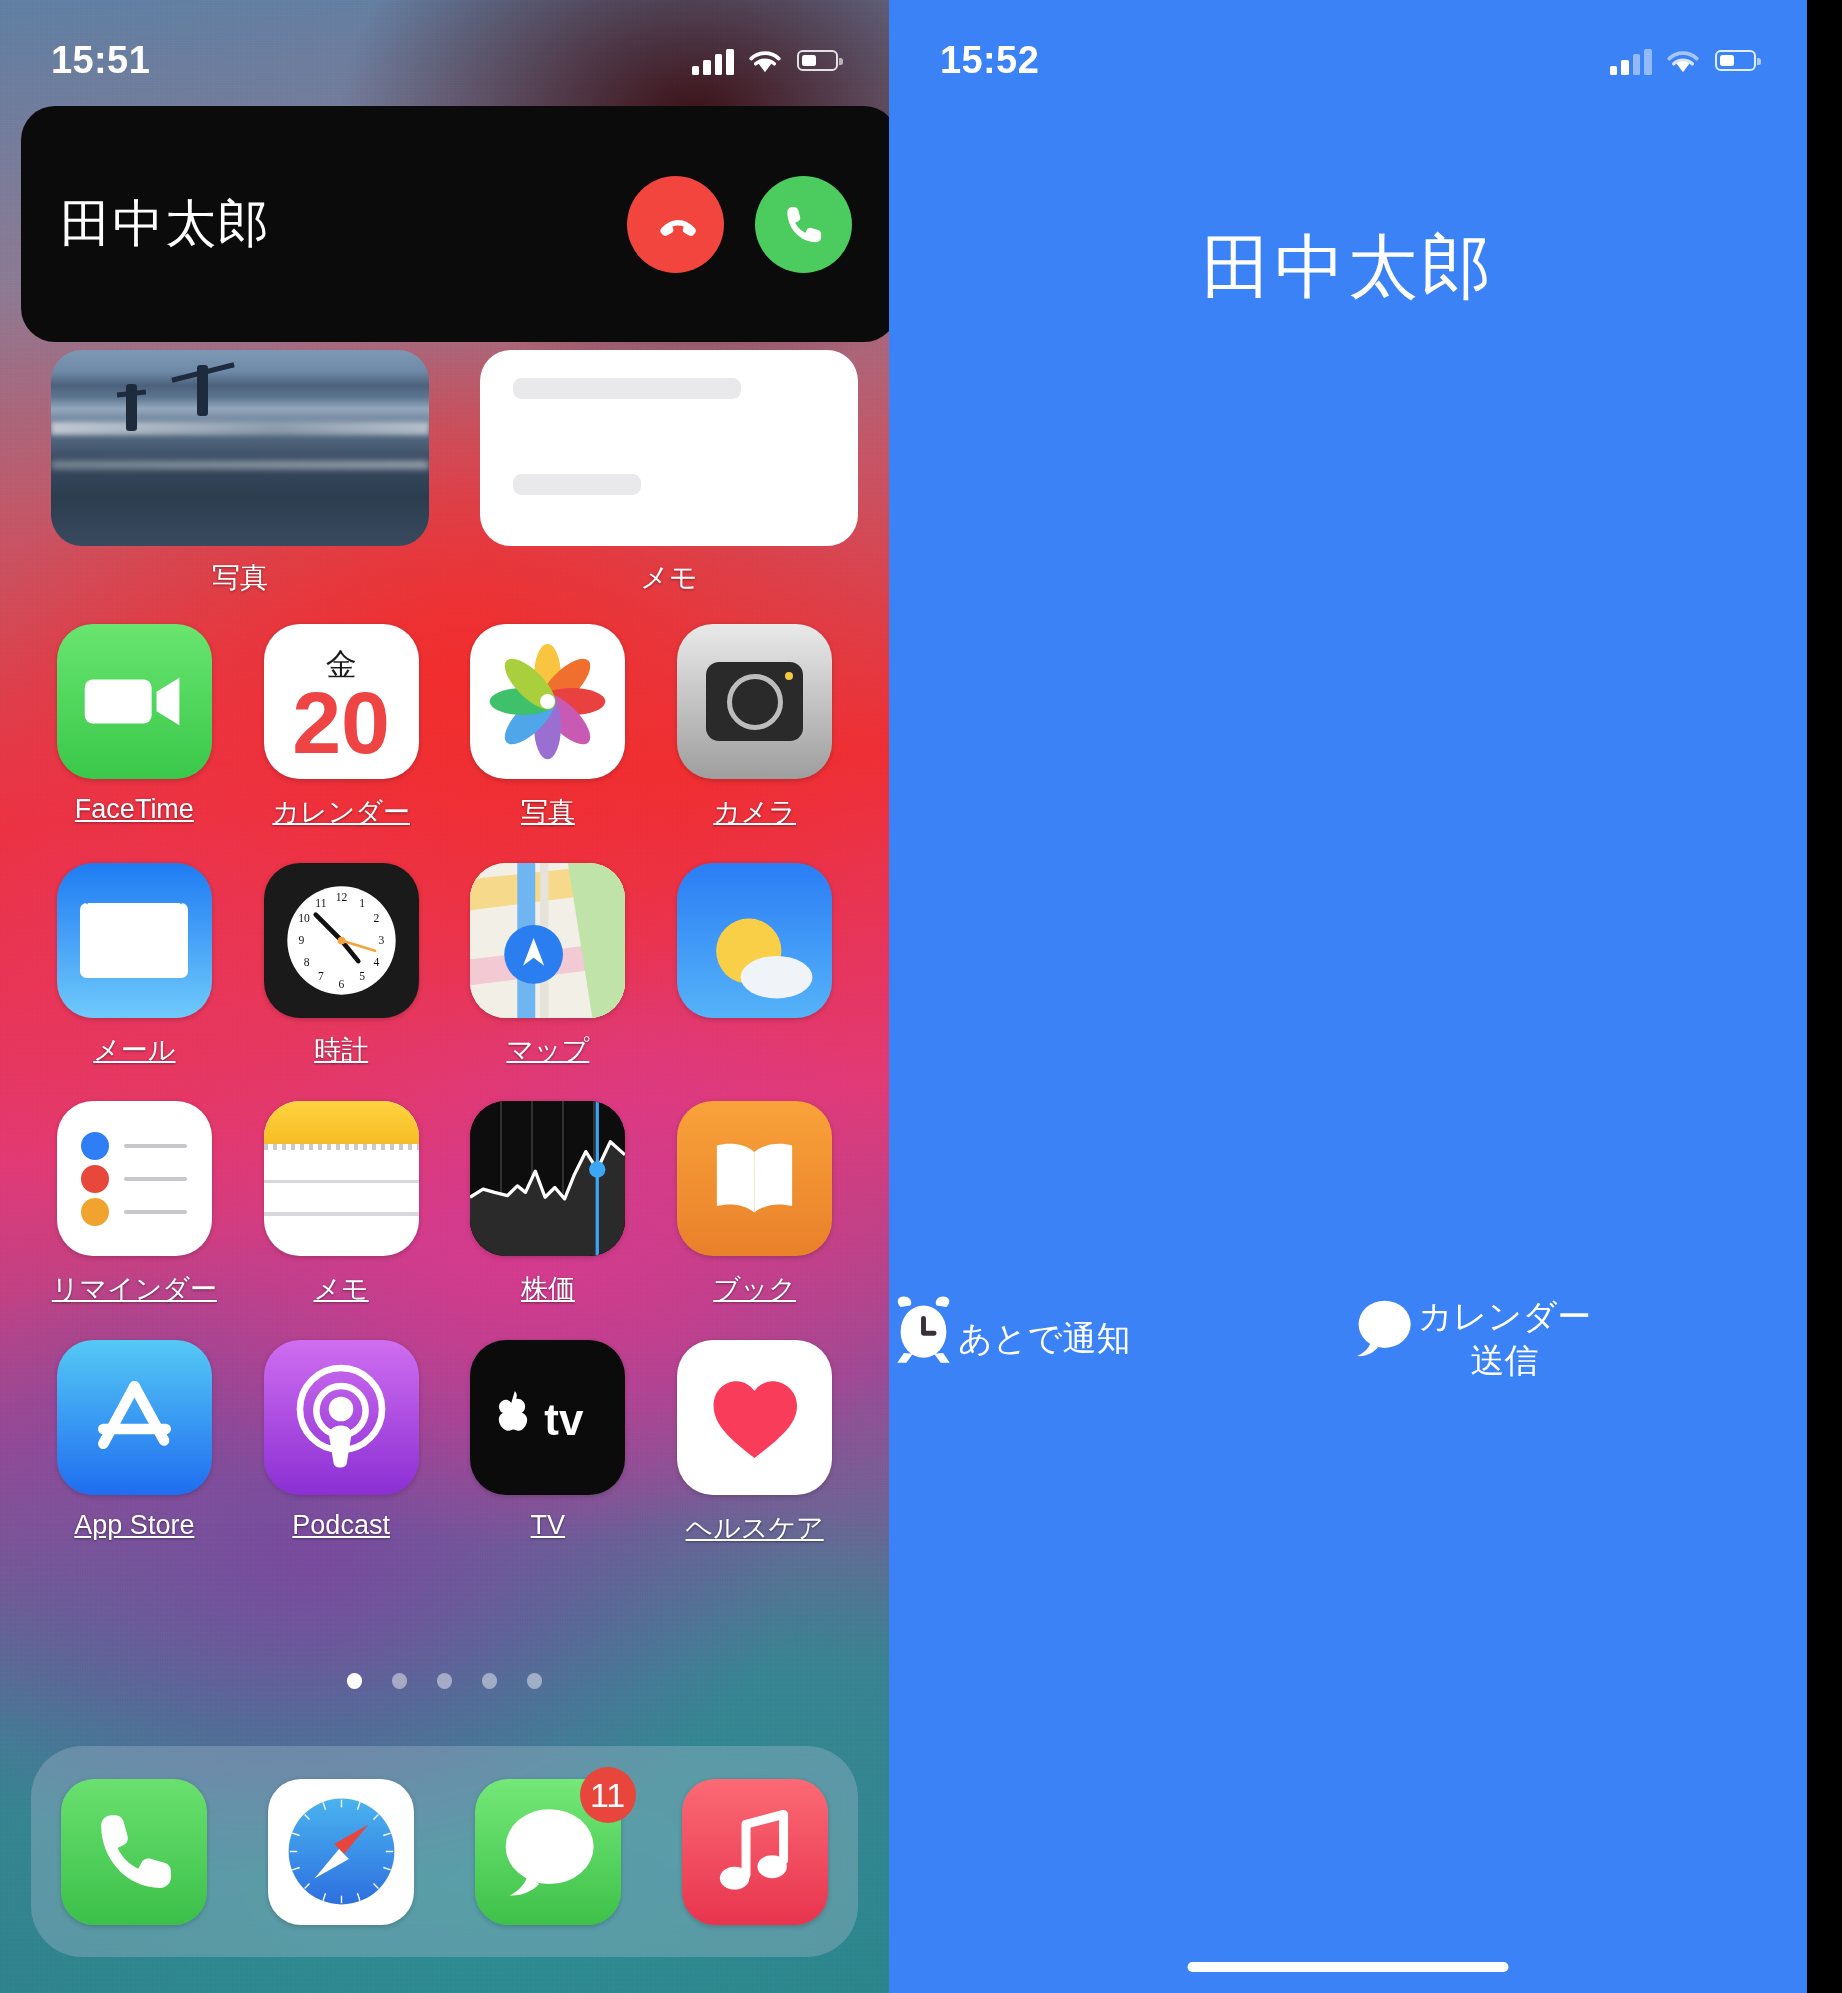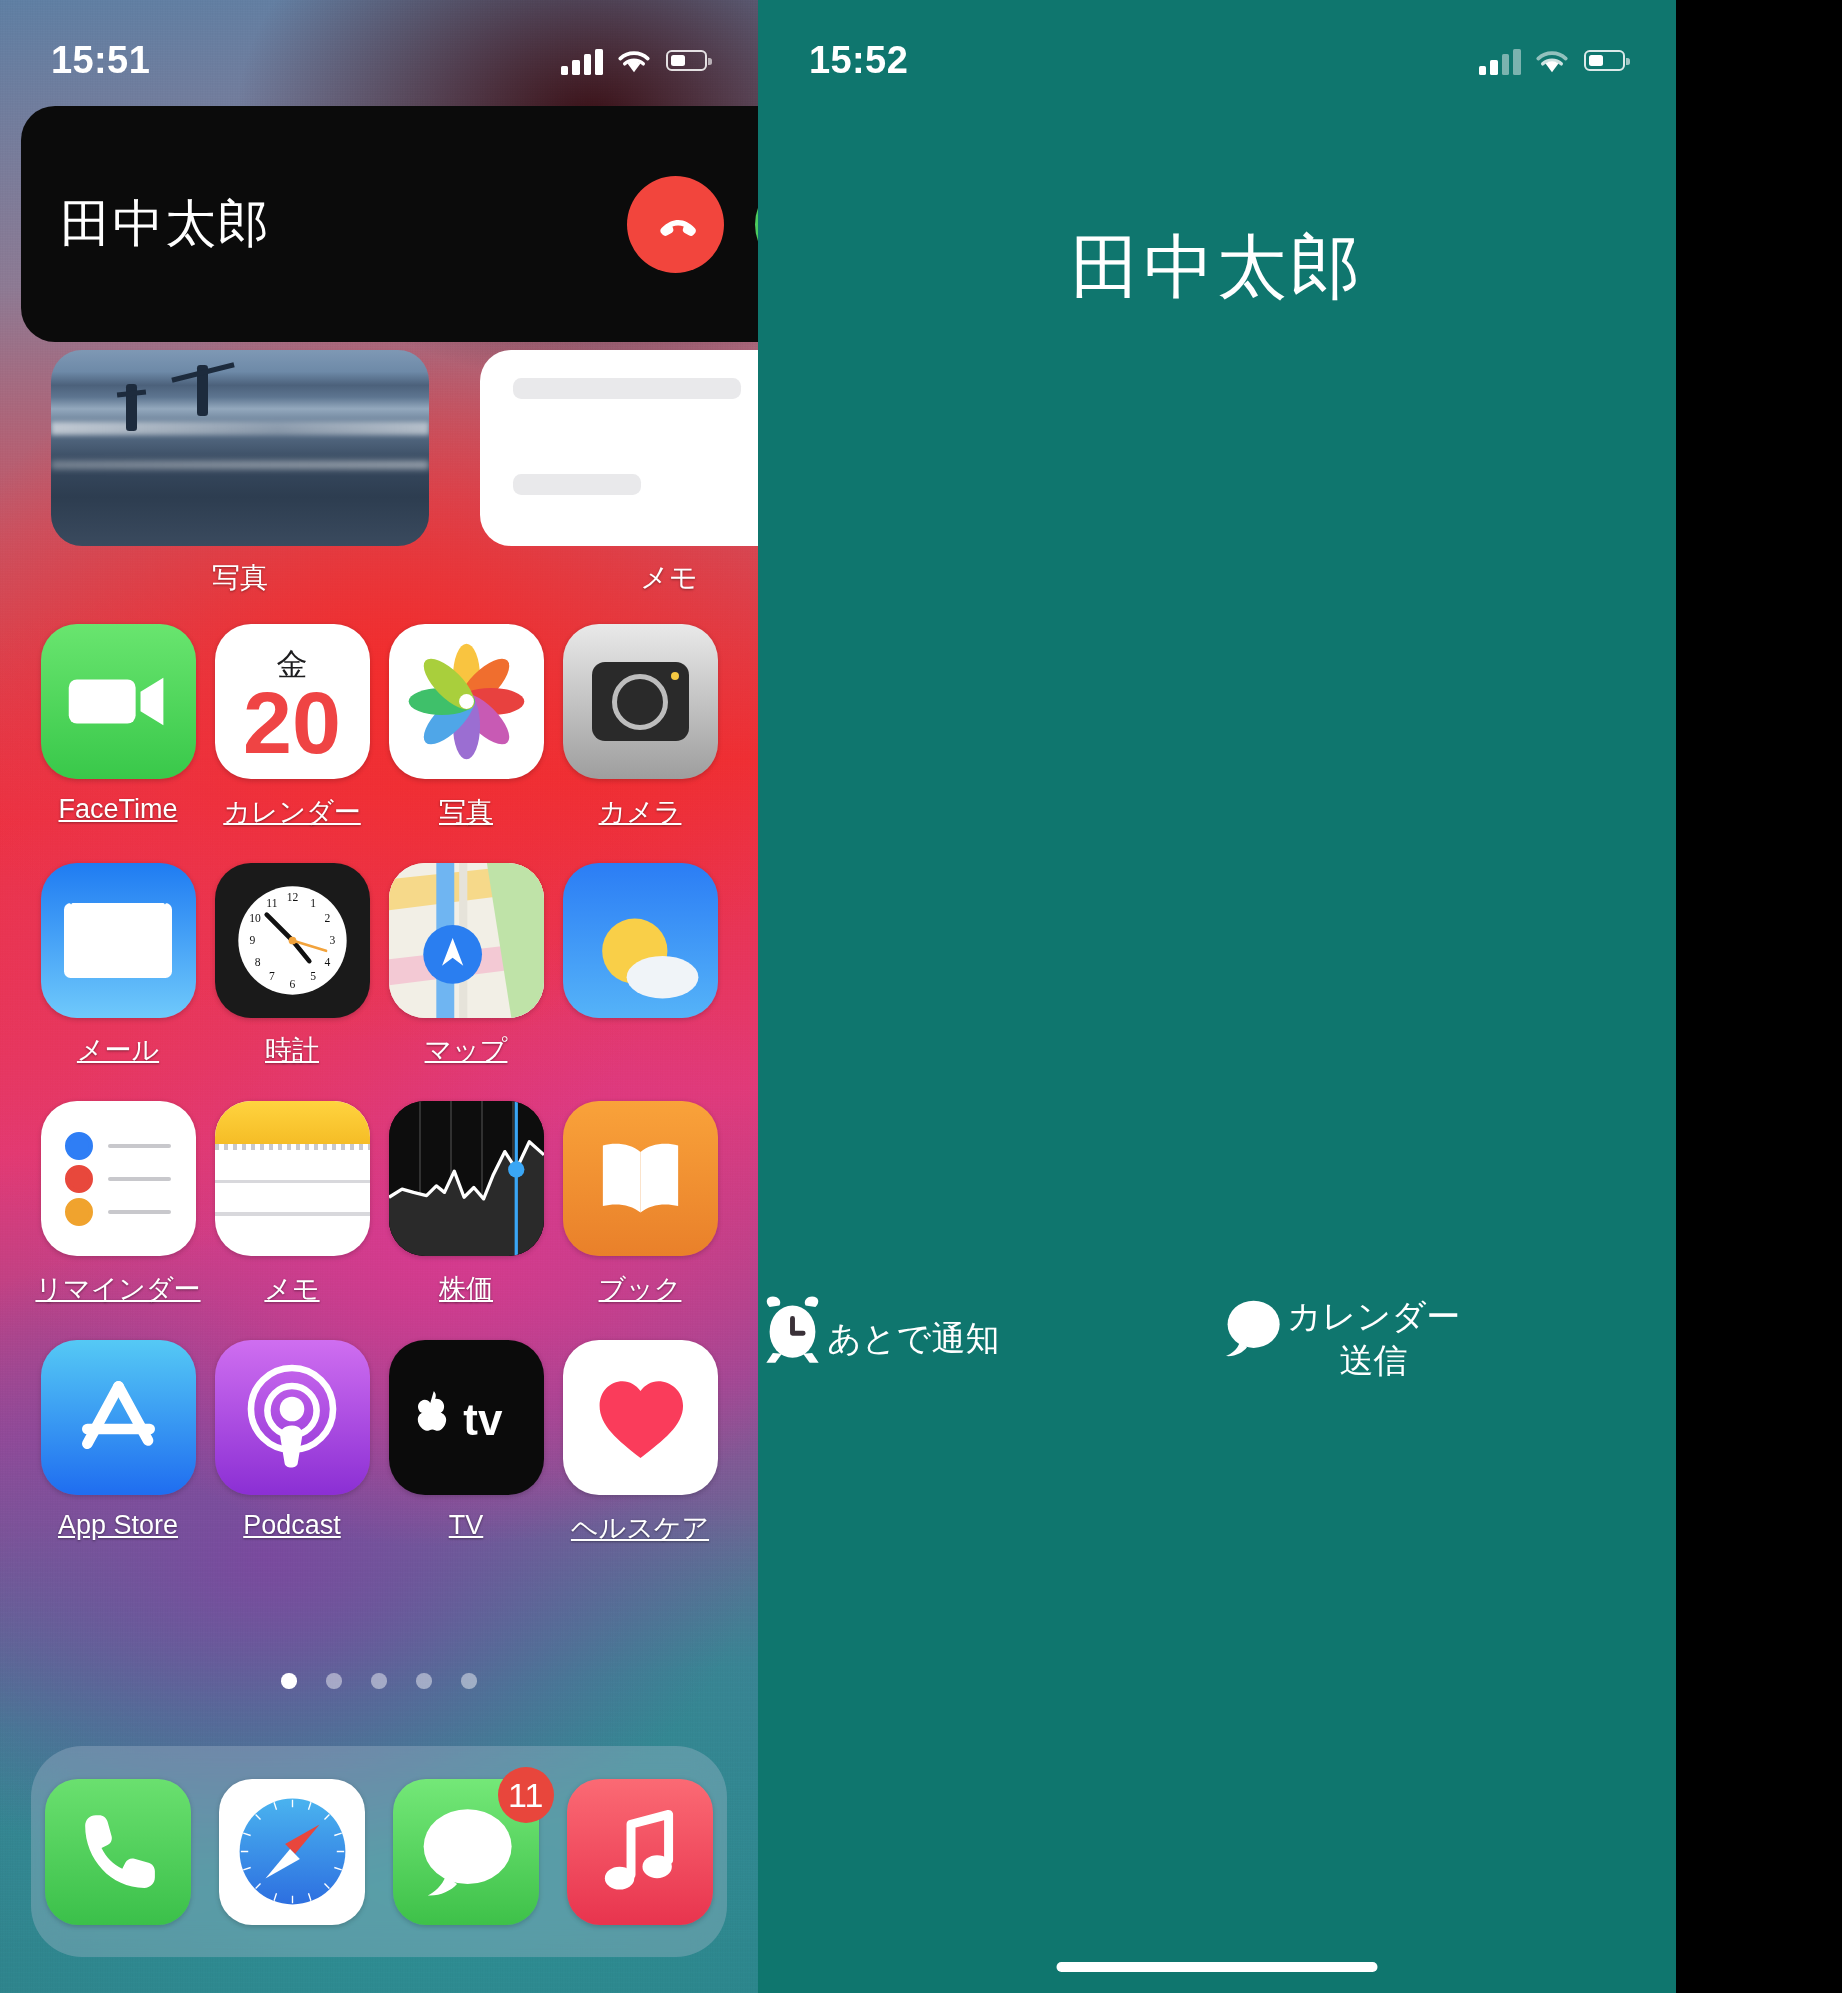--- a/index.html
+++ b/index.html
@@ -14,7 +14,7 @@
   
   .phone-left {
     position: relative;
-    width: 758px; height: 1993px;
+    width: 889px; height: 1993px;
     overflow: hidden;
     background: #2b4a6b;
   }

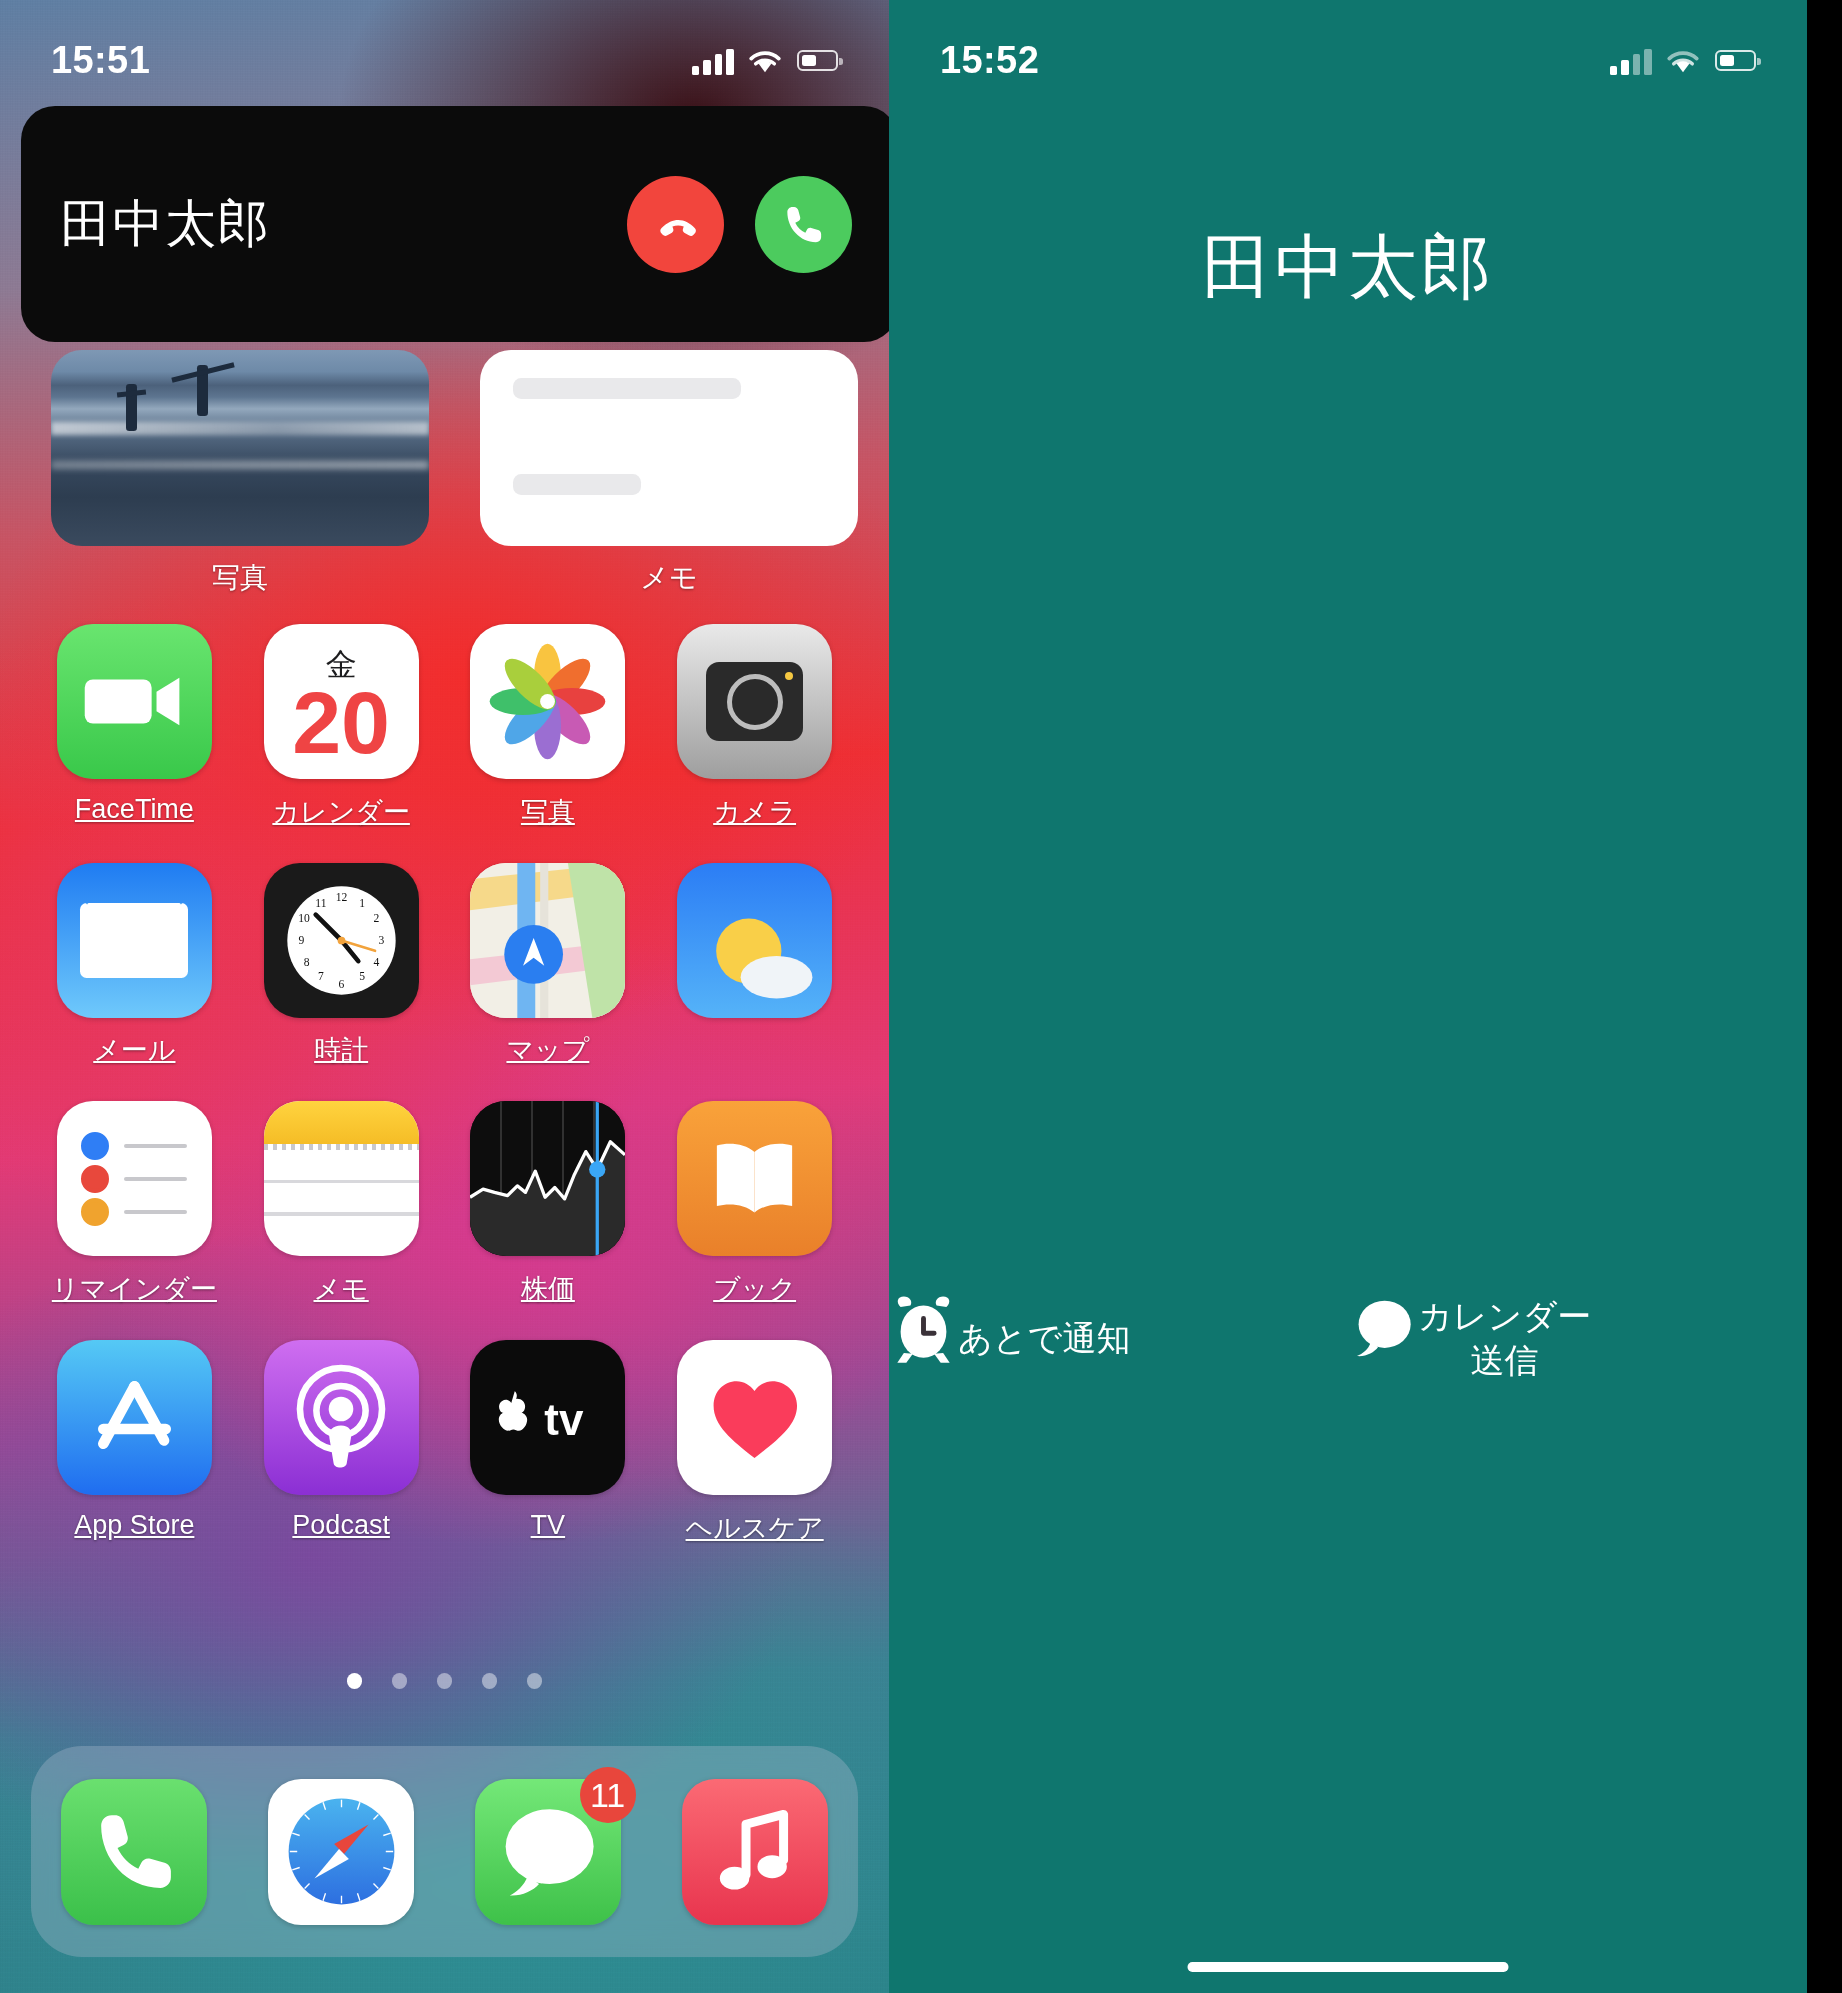--- a/index.html
+++ b/index.html
@@ -42,7 +42,7 @@
   .phone-right {
     position: relative;
     width: 918px; height: 1993px;
-    background: #0f766e;
+    background: #3b82f6;
     overflow: hidden;
   }
 

